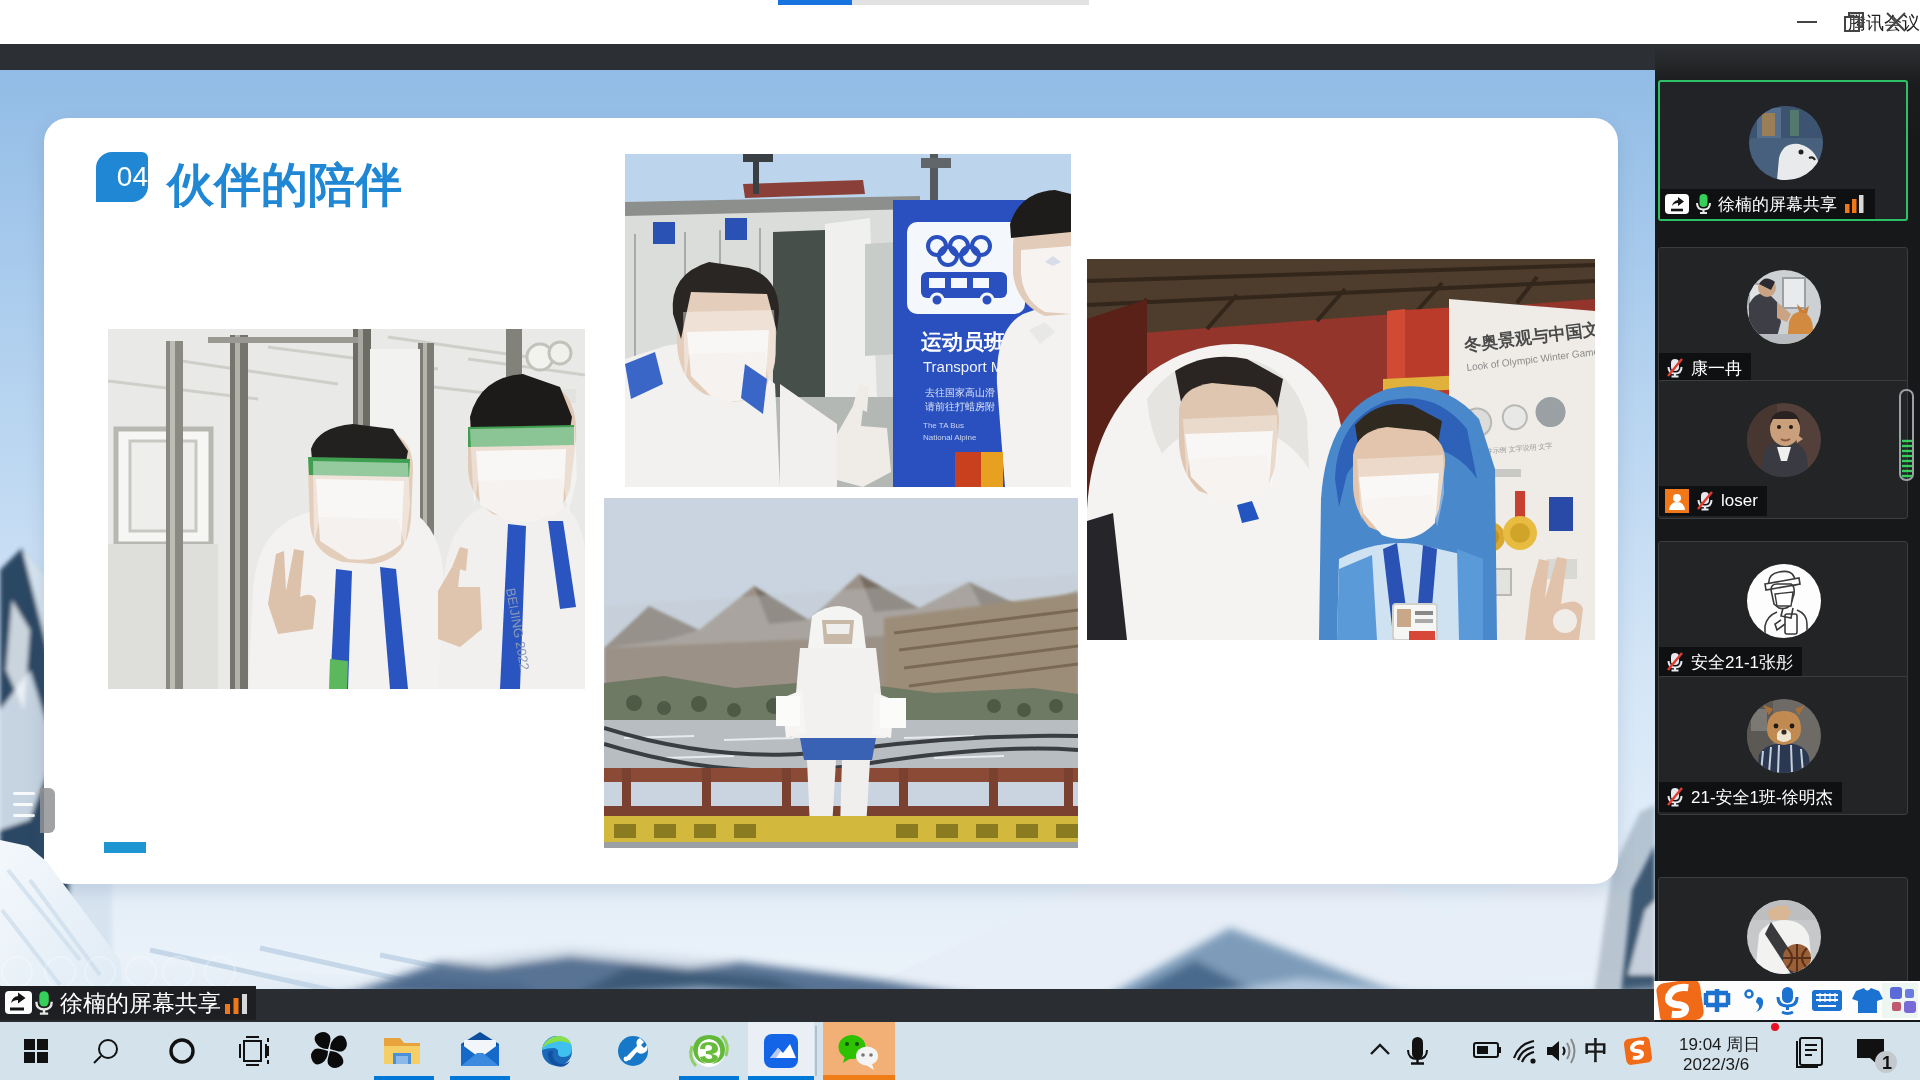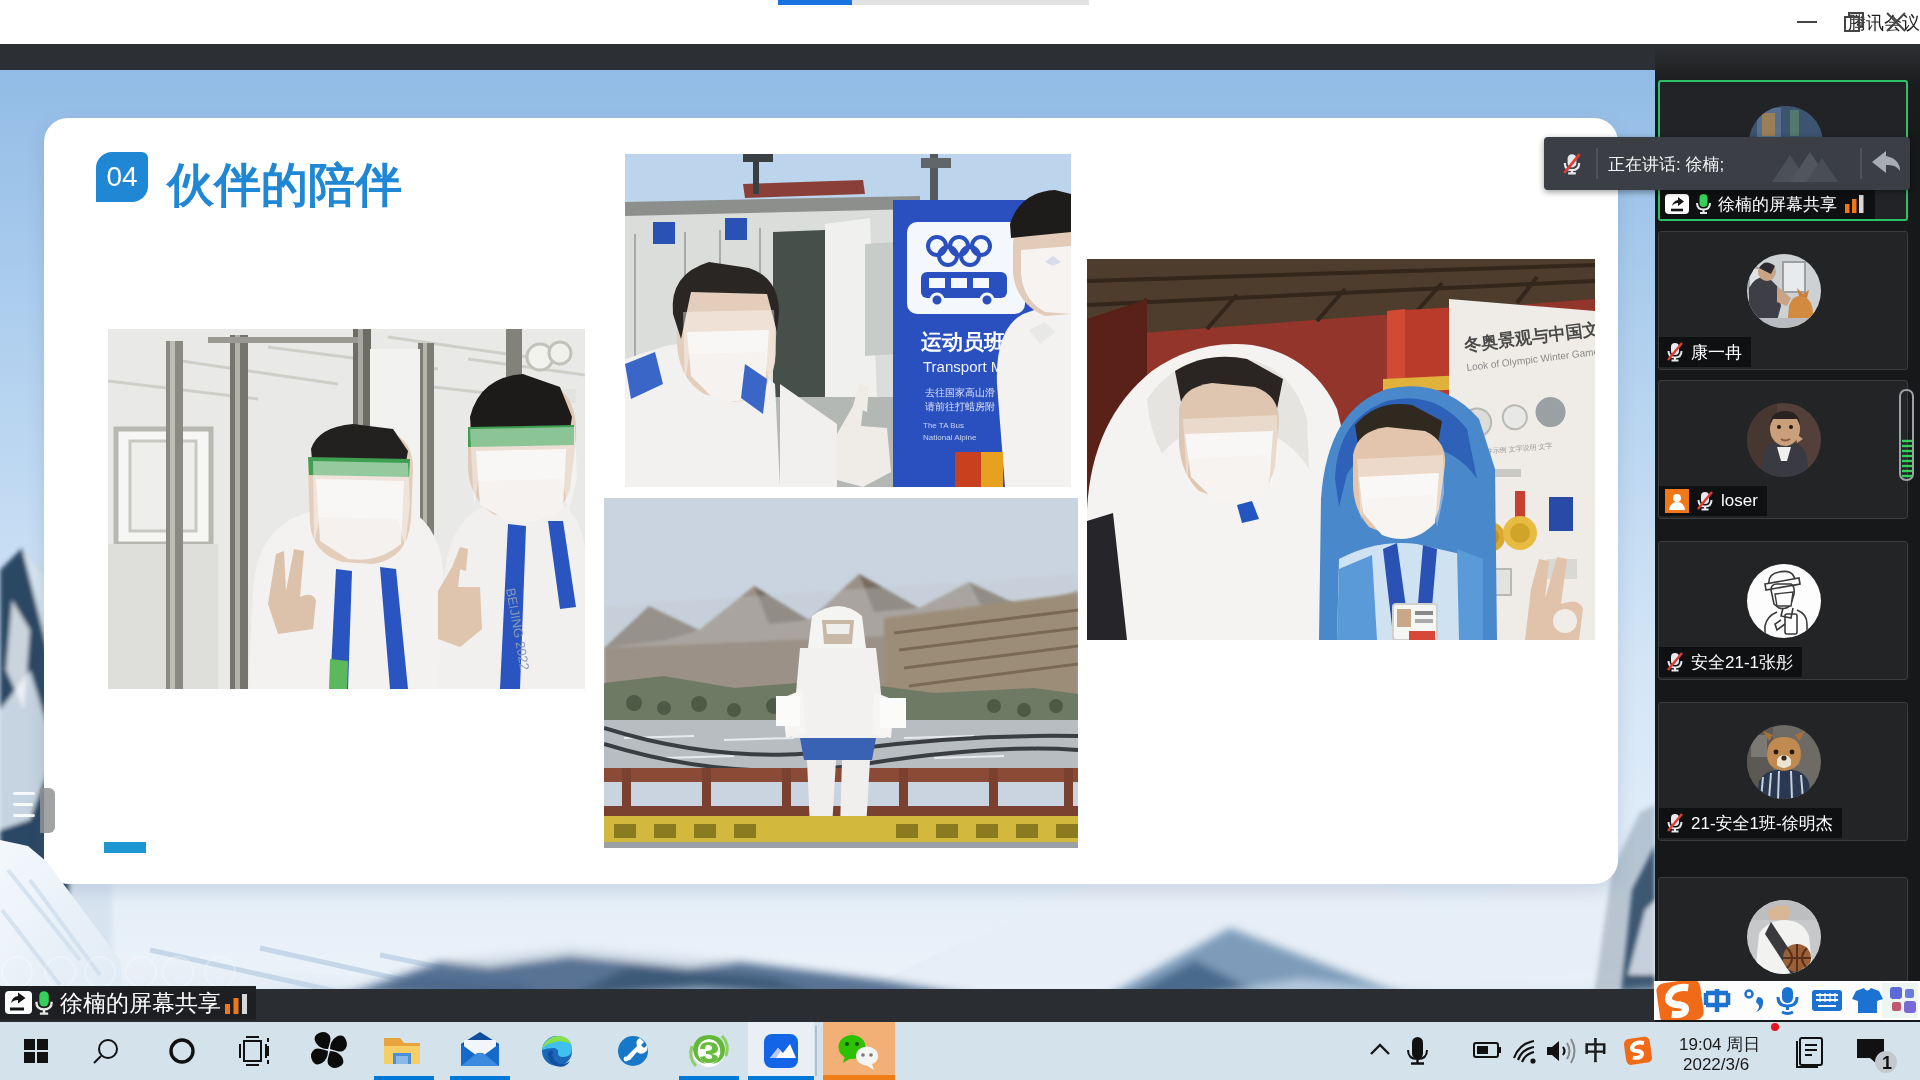--- a/index.html
+++ b/index.html
@@ -18,7 +18,7 @@
   #darkstrip { left:0; top:44px; width:1655px; height:26px; background:#2c2f33; }
   #slide { left:0; top:70px; width:1655px; height:952px; overflow:hidden; }
   #card { left:44px; top:48px; width:1574px; height:766px; background:#ffffff; border-radius:24px; box-shadow:0 6px 18px rgba(70,100,140,.18); }
-  #badge { left:96px; top:82px; width:52px; height:50px; background:#1f87d3; border-radius:16px 6px 16px 0px; color:#fff; font-size:28px; text-align:center; line-height:50px; }
+  #badge { left:96px; top:82px; width:52px; height:50px; background:#1f87d3; border-radius:16px 6px 16px 0px; color:#fff; font-size:28px; text-align:right; line-height:50px; }
   #slidetitle { left:167px; top:84px; font-size:47px; font-weight:bold; color:#1f87d3; letter-spacing:0px; }
   #bluedash { left:104px; top:772px; width:42px; height:11px; background:#1d96d2; }
   #navtab { left:40px; top:718px; width:15px; height:45px; background:#8f9294; border-radius:0 6px 6px 0; opacity:.85; }

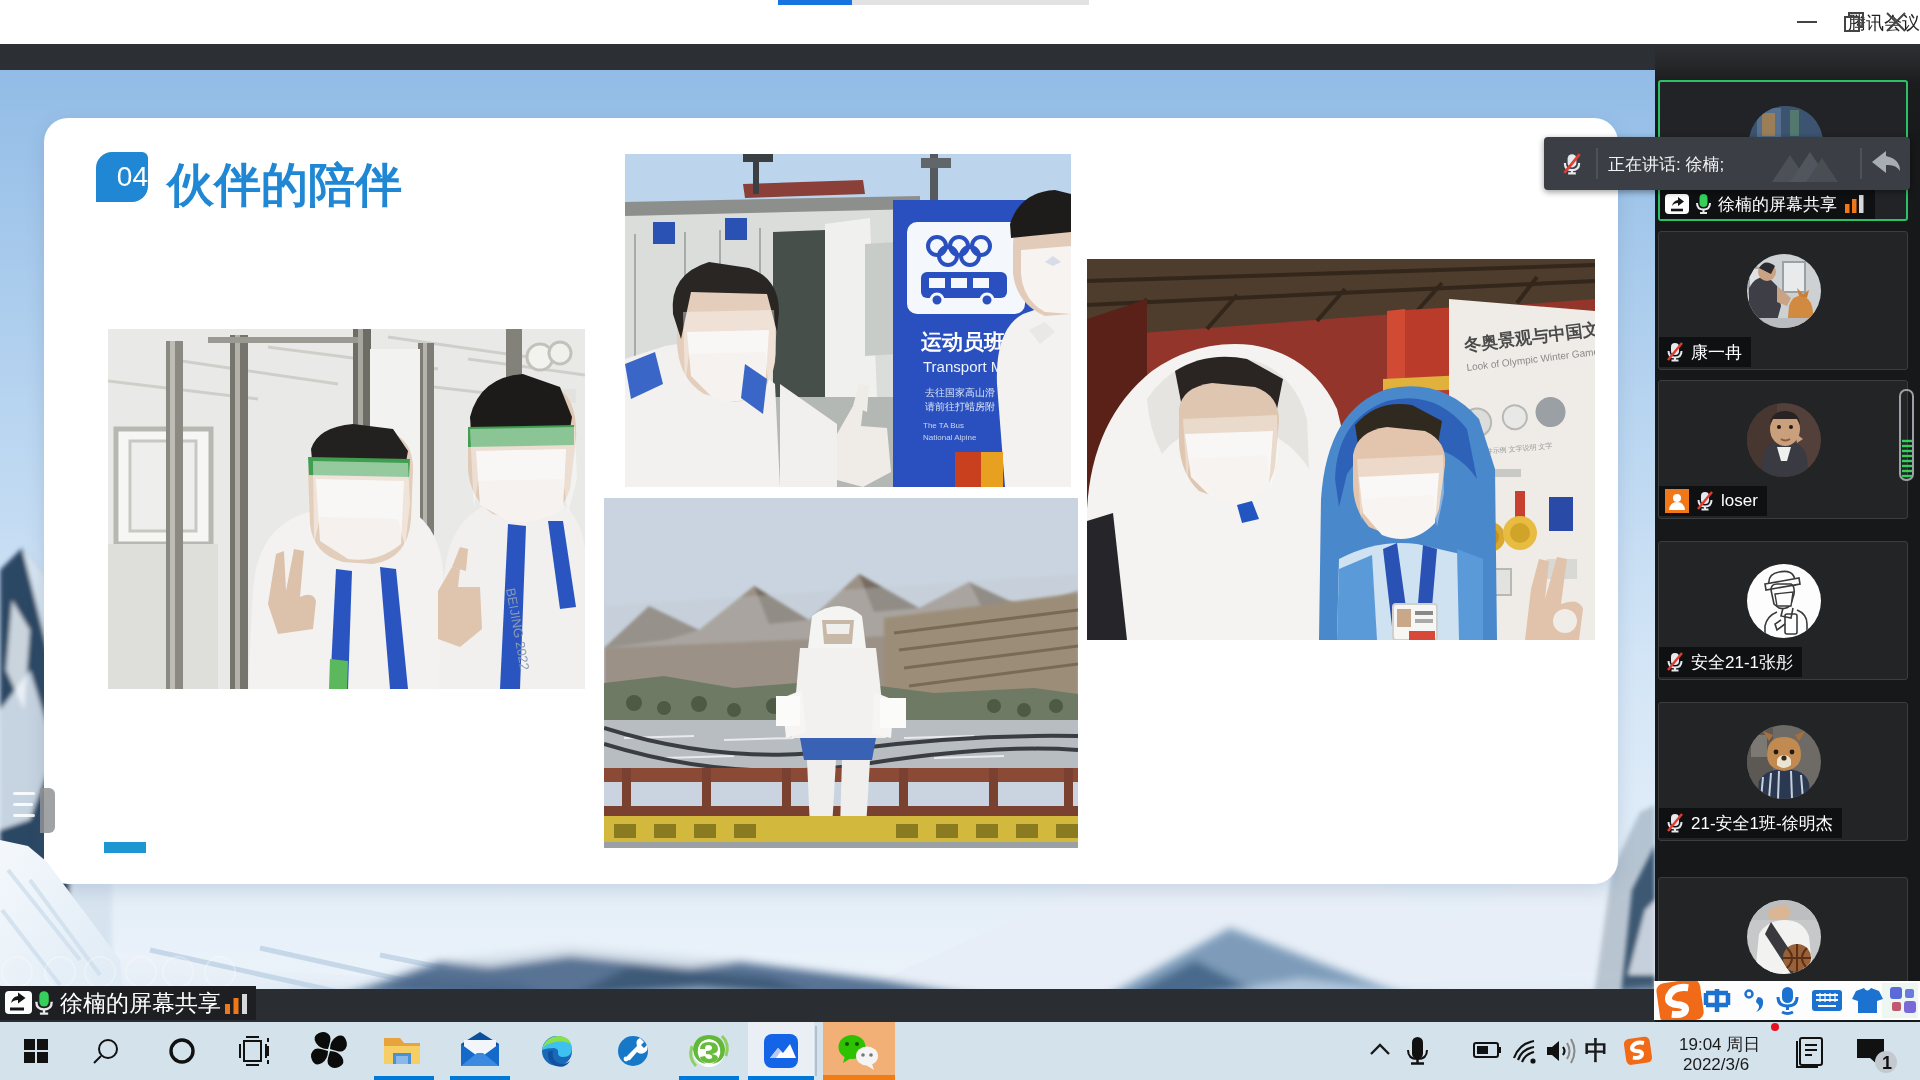--- a/index.html
+++ b/index.html
@@ -828,22 +828,6 @@
     </svg>
   </div>
 
-  <div class="abs" id="speaknote">
-    <svg width="366" height="53" viewBox="0 0 366 53">
-      <g transform="translate(17,15) scale(1.1)">
-          <use href="#micm"></use>
-        </g>
-      <path d="M 53,11 L 53,42" stroke="#55595f" stroke-width="1.5"></path>
-      <text x="64" y="33" fill="#f2f2f2" font-size="17" font-family="Liberation Sans">正在讲话: 徐楠;</text>
-      <g opacity=".85">
-        <path d="M 228,45 L 246,18 L 264,45 Z" fill="#50555c"></path>
-        <path d="M 246,45 L 266,15 L 286,45 Z" fill="#565b63"></path>
-        <path d="M 262,45 L 278,21 L 294,45 Z" fill="#4c5158"></path>
-      </g>
-      <path d="M 317,11 L 317,42" stroke="#55595f" stroke-width="1.5"></path>
-      <path d="M 342,19 L 342,14 L 328,25 L 342,36 L 342,28 Q 352,27 356,34 Q 356,22 342,19 Z" fill="#a8adb5"></path>
-    </svg>
-  </div>
 </div>
 
 </body></html>

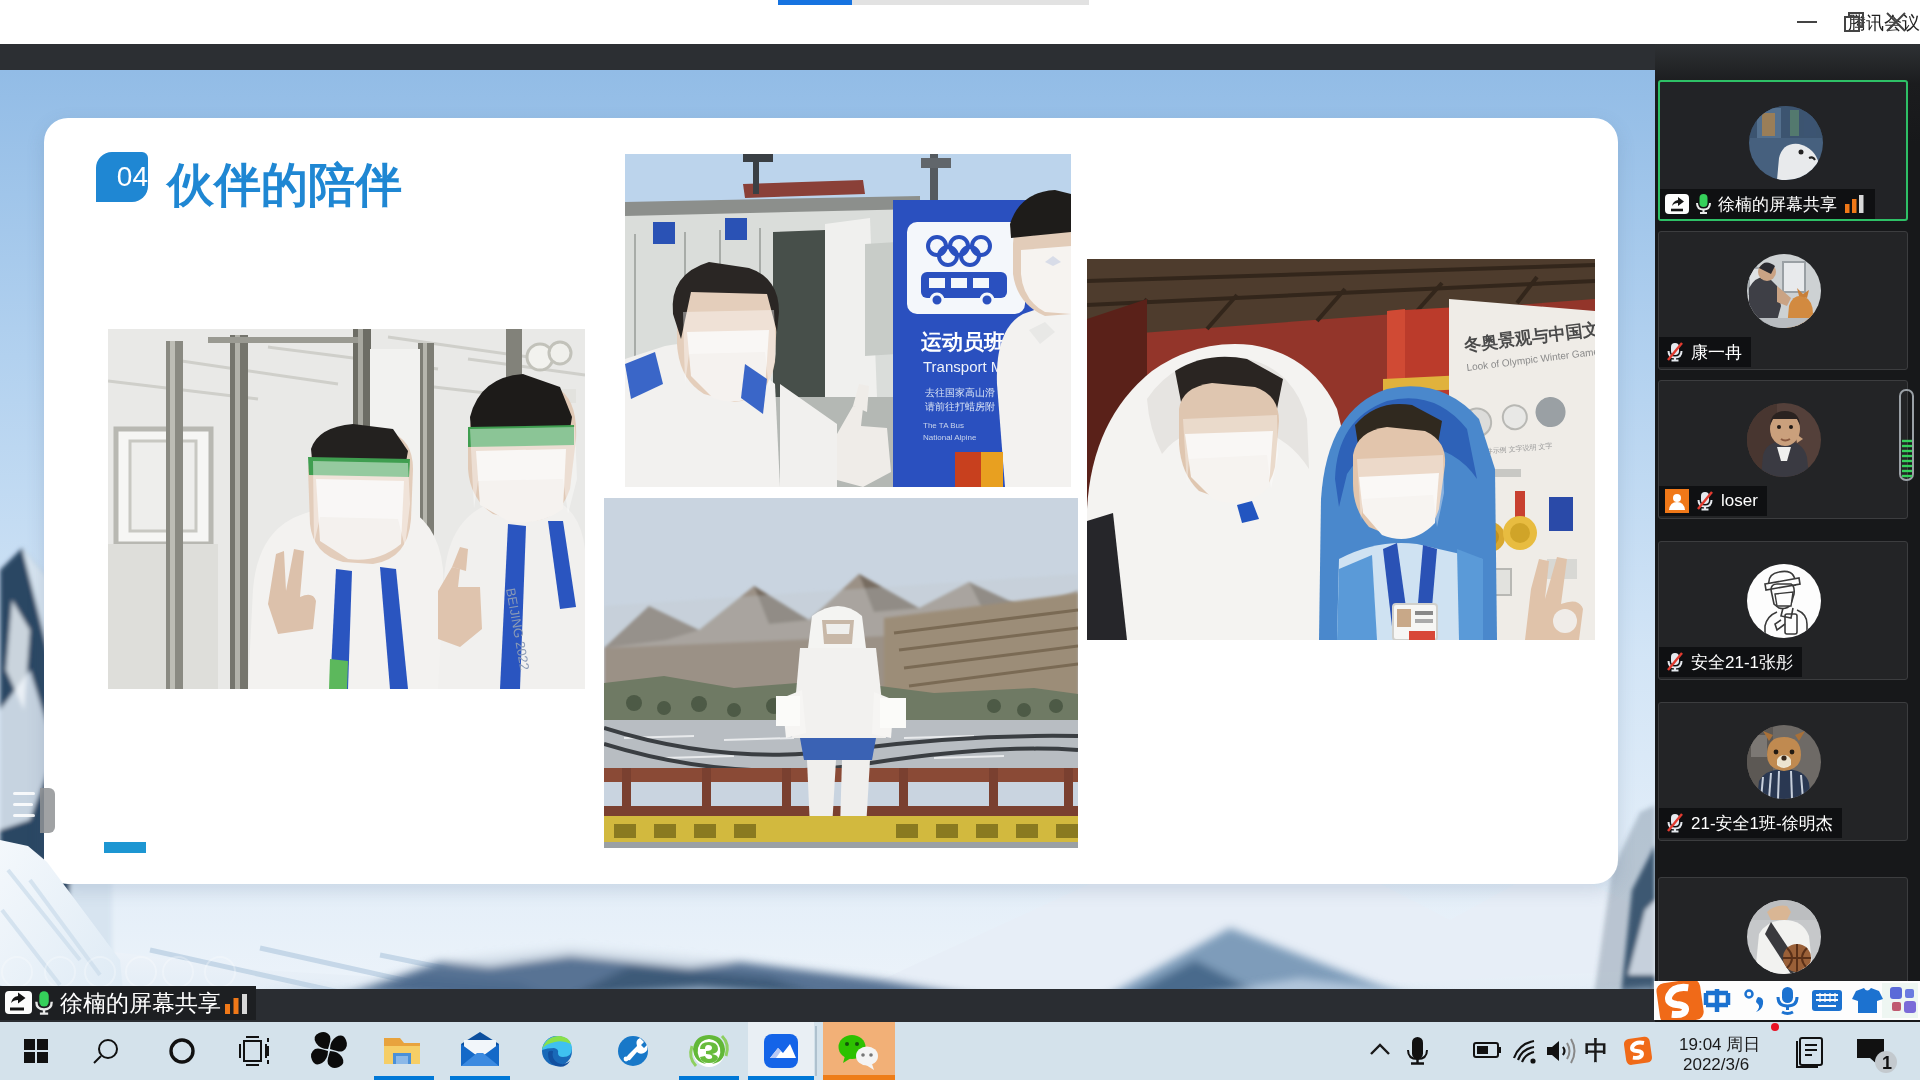--- a/index.html
+++ b/index.html
@@ -525,7 +525,7 @@
       </div>
     </div>
 
-    <div class="tile" style="top:187px;">
+    <div class="tile" style="top:203px;">
       <div class="avatar">
         <svg width="74" height="74" viewBox="0 0 74 74">
           <rect width="74" height="74" fill="#cdd1d3"></rect>

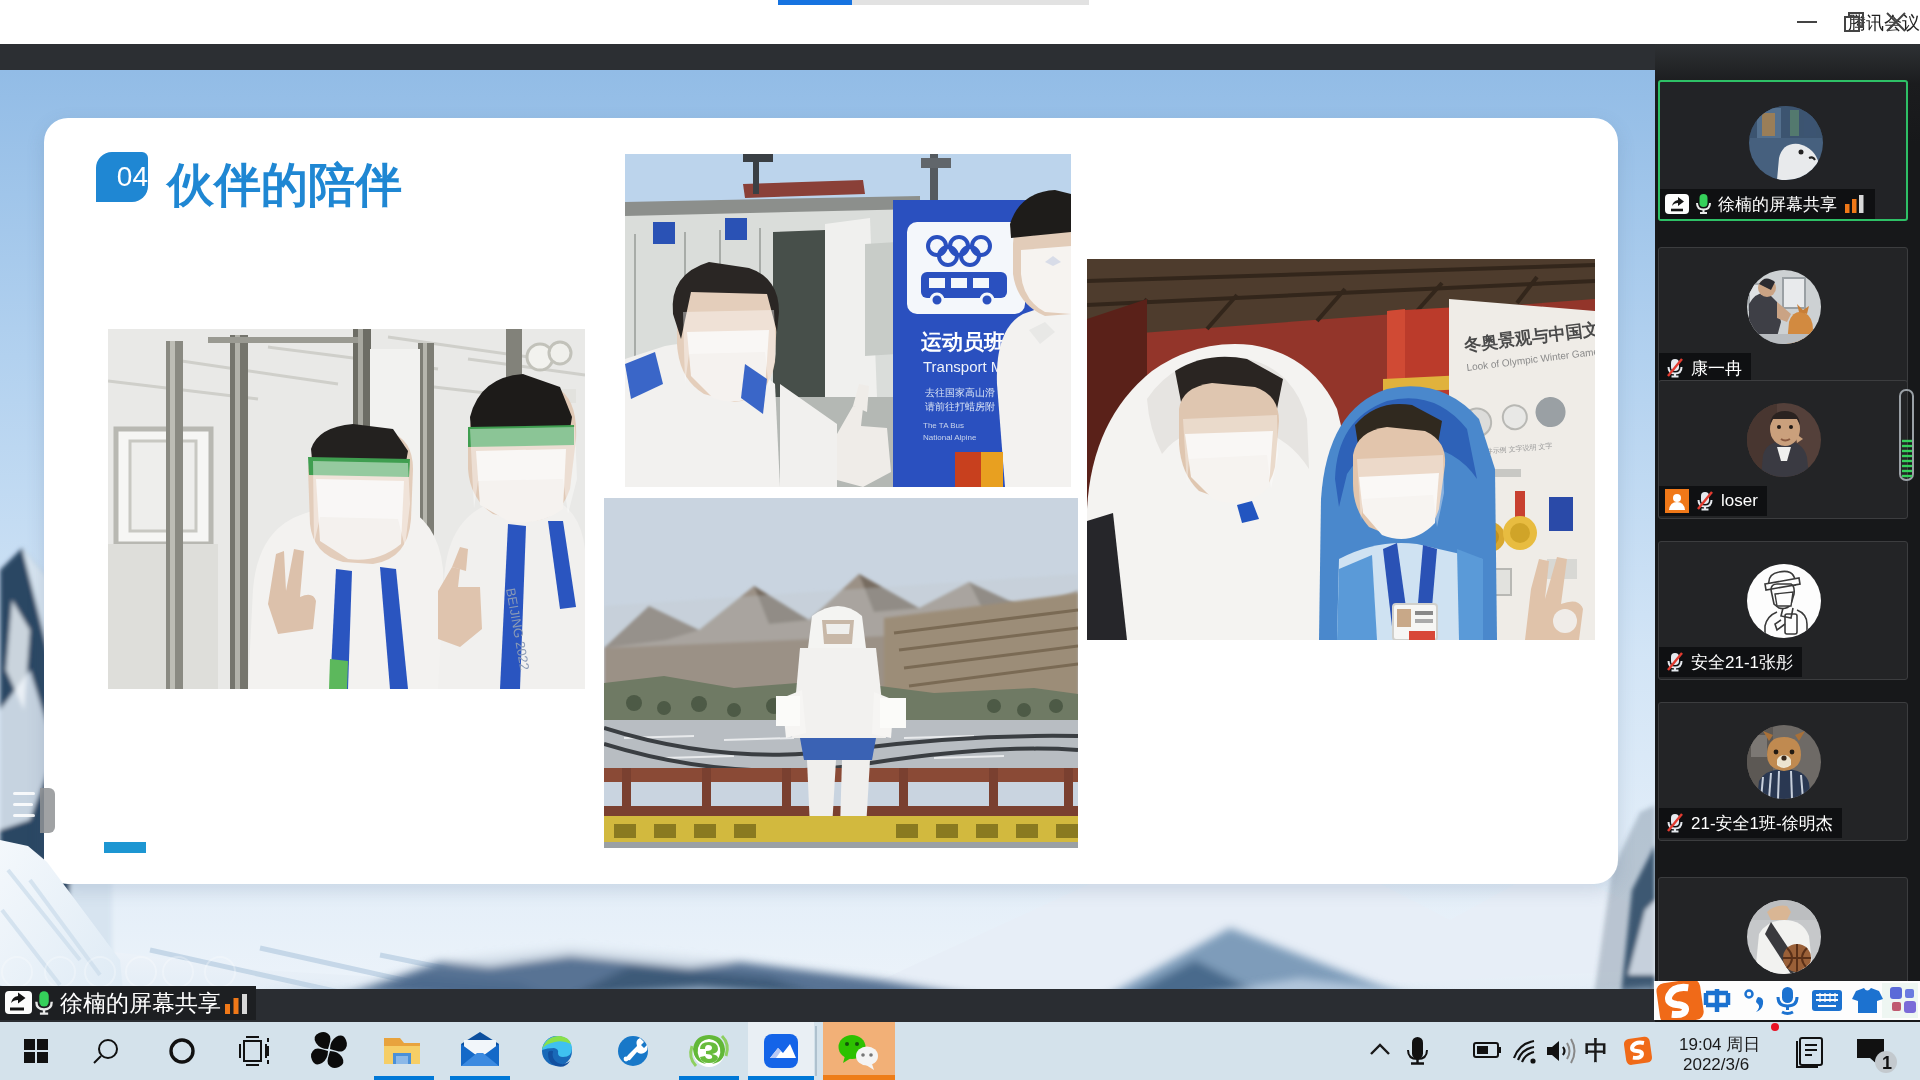--- a/index.html
+++ b/index.html
@@ -601,7 +601,7 @@
         </div>
     </div>
 
-    <div class="tile" style="top:658px;padding-left:45px;">
+    <div class="tile" style="top:632px;padding-left:45px;">
       <div class="avatar">
         <svg width="74" height="74" viewBox="0 0 74 74">
           <rect width="74" height="74" fill="#6e6a66"></rect>

